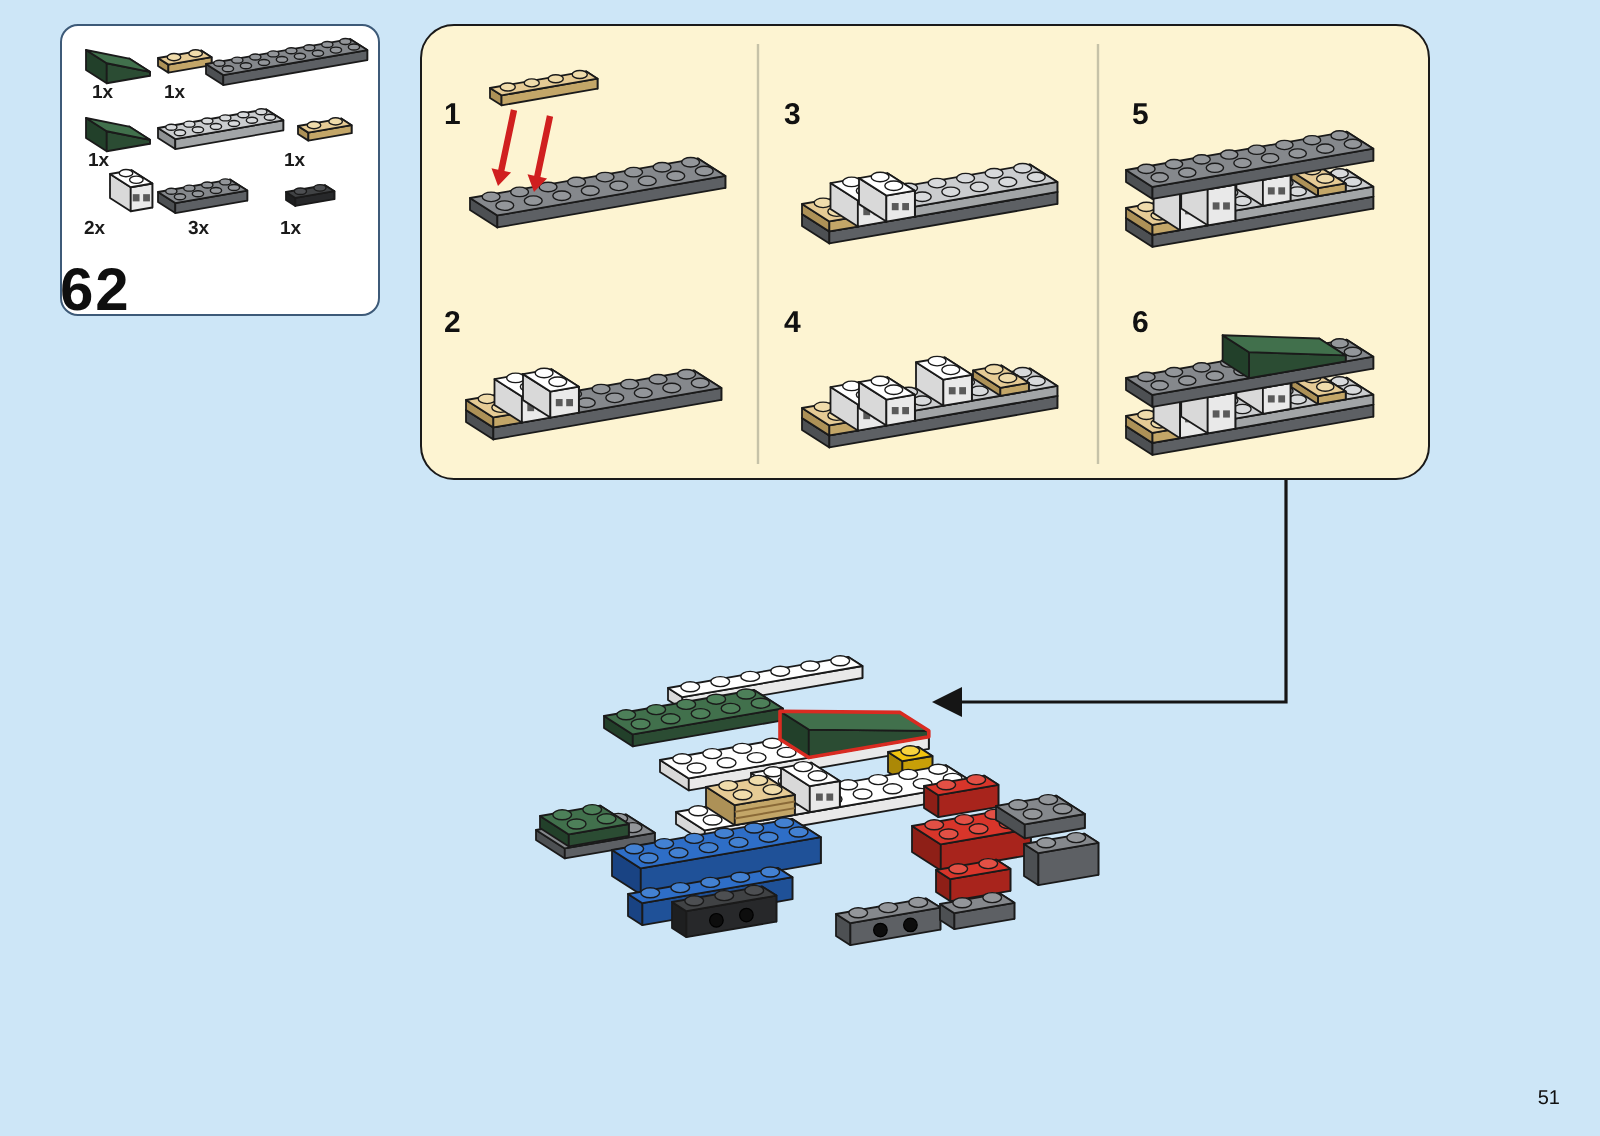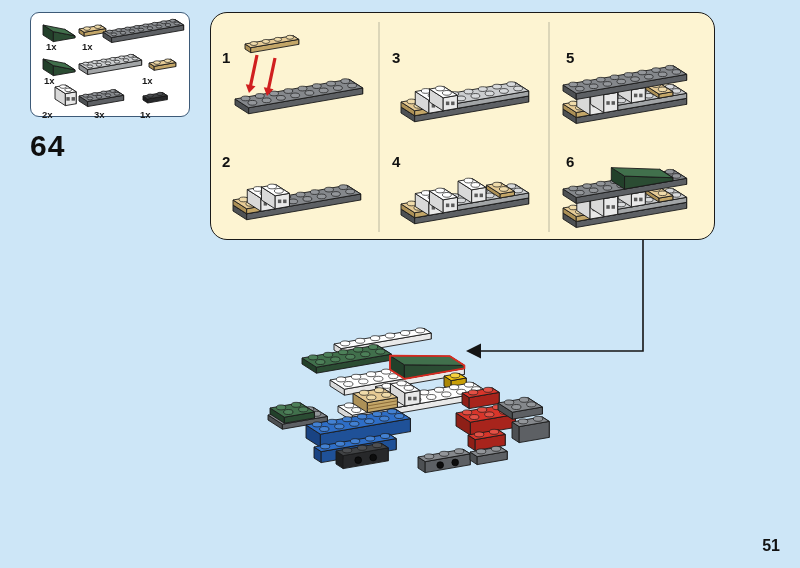--- a/index.html
+++ b/index.html
@@ -6,7 +6,7 @@
   html,body{width:800px;height:568px}
   body{font-family:"Liberation Sans",sans-serif;background:var(--page-bg,#cde6f7);position:relative;overflow:hidden}
   .page{position:absolute;inset:0}
-  .parts-box{position:absolute;left:30px;top:12px;width:160px;height:105px;background:var(--box-bg,#ffffff);
+  .parts-box{position:absolute;left:30px;top:12px;width:160px;height:146px;background:var(--box-bg,#ffffff);
              border:1.6px solid #3d5a78;border-radius:9px}
   #parts-svg{position:absolute;inset:0}
   .qty{position:absolute;font-size:9.5px;font-weight:700;color:#1a1a1a}

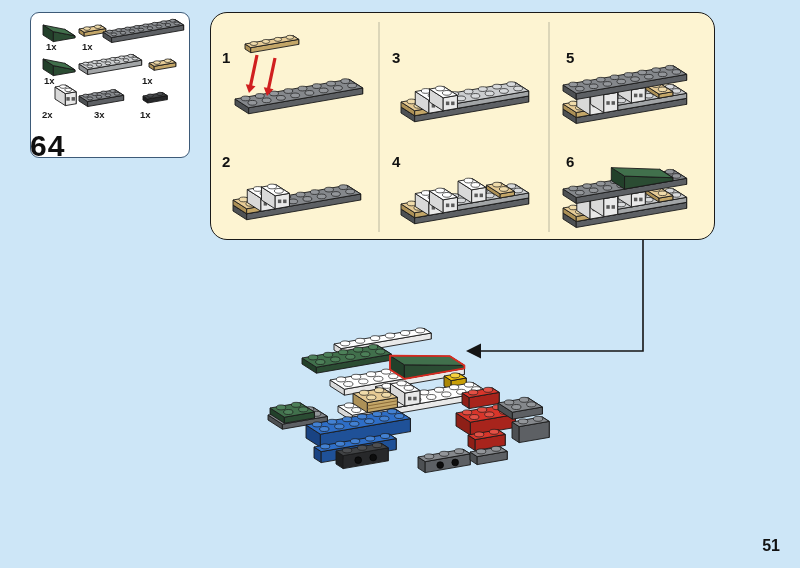--- a/index.html
+++ b/index.html
@@ -125,7 +125,7 @@
     <div class="qty q6">1x</div>
   </div>
 
-  <div class="step-no">64</div>
+  <div class="step-no">62</div>
 
   <div class="panel">
     <svg id="panel-svg" width="505" height="228">

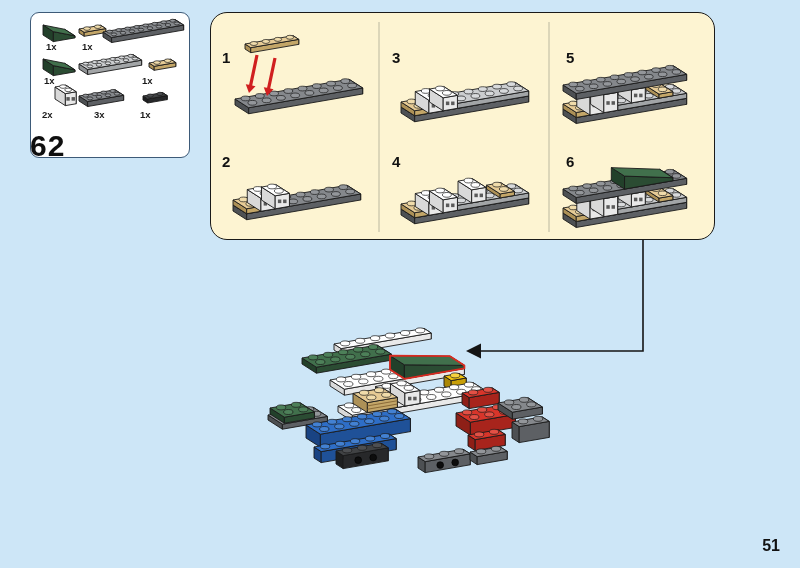--- a/index.html
+++ b/index.html
@@ -22,7 +22,7 @@
   .s3{left:181px;top:36px}.s4{left:181px;top:140px}
   .s5{left:355px;top:36px}.s6{left:355px;top:140px}
   #model-svg{position:absolute;left:0;top:0}
-  .page-no{position:absolute;right:20px;bottom:13px;font-size:16px;font-weight:700;color:#111}
+  .page-no{position:absolute;right:20px;bottom:13px;font-size:10px;font-weight:400;color:#111}
 </style>
 </head>
 <body>

